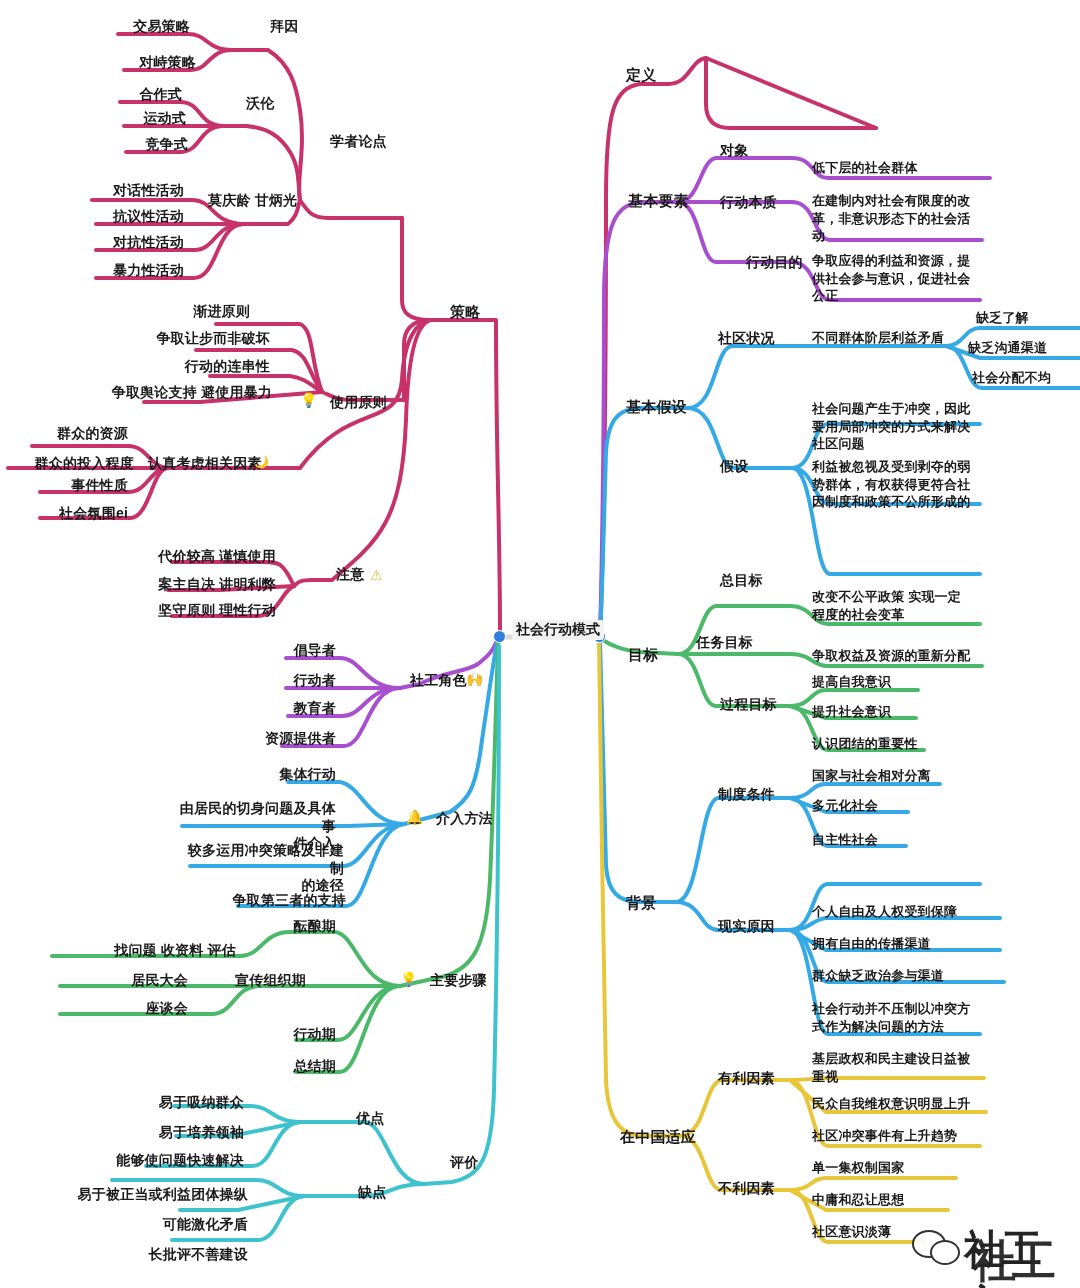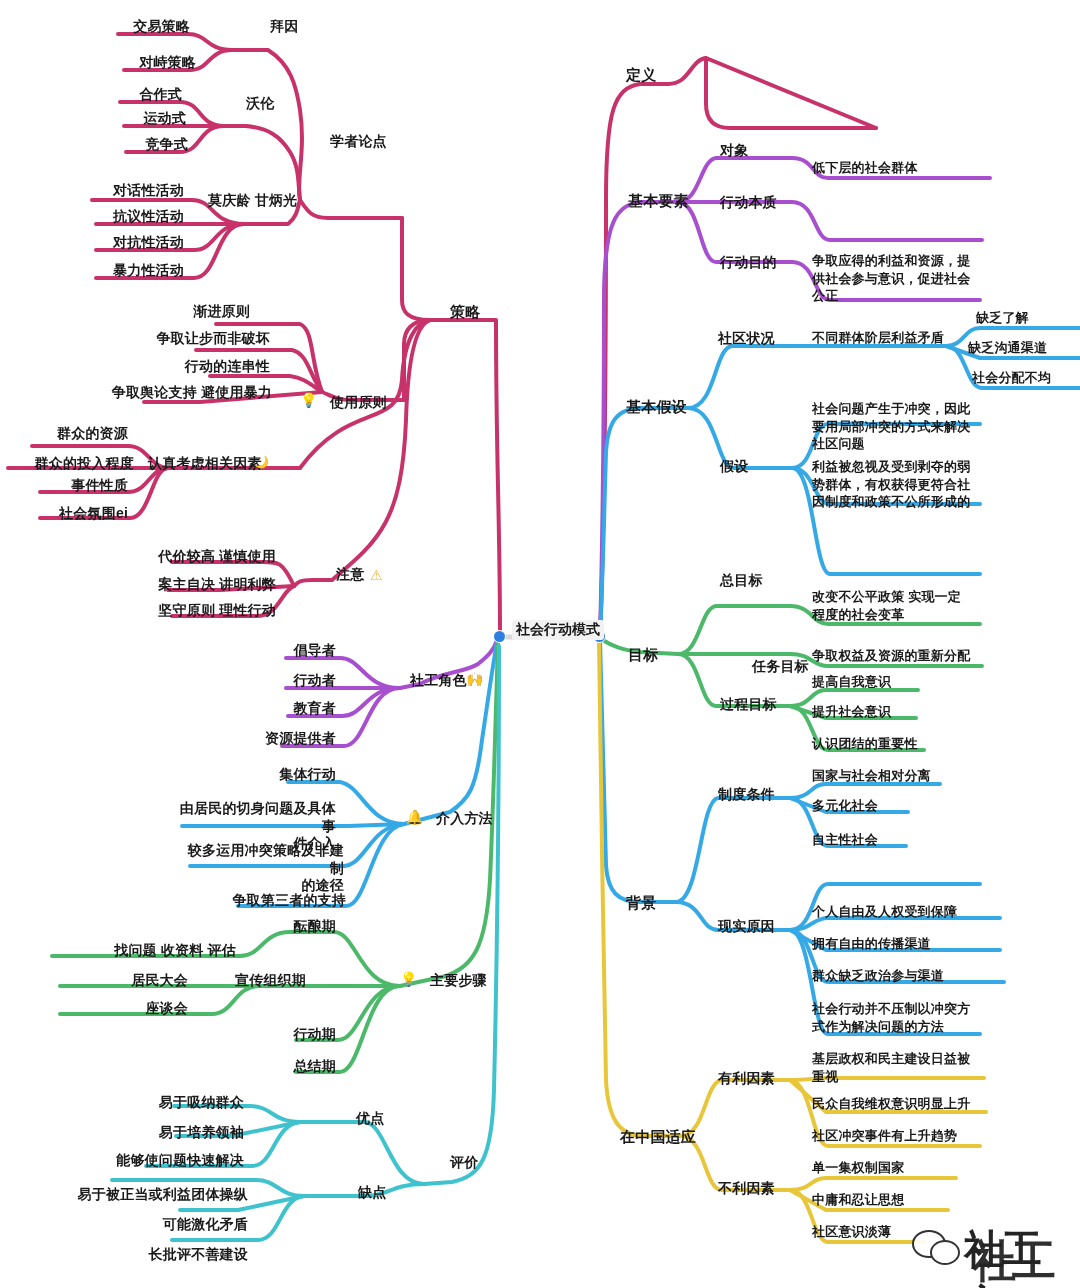--- a/index.html
+++ b/index.html
@@ -334,6 +334,9 @@
   <div class="nd s14 aL" style="left:720px;top:142px;">对象</div>
   <div class="nd s13 aL" style="left:812px;top:160px;width:180px;">低下层的社会群体</div>
   <div class="nd s14 aL" style="left:720px;top:194px;">行动本质</div>
+  <div class="nd s13 aL" style="left:812px;top:192px;width:176px;line-height:1.35;">在建制内对社会有限度的改
+革，非意识形态下的社会活
+动</div>
   <div class="nd s14 aL" style="left:720px;top:254px;text-align:center;">行动目的</div>
   <div class="nd s13 aL" style="left:812px;top:252px;width:176px;line-height:1.35;">争取应得的利益和资源，提
 供社会参与意识，促进社会

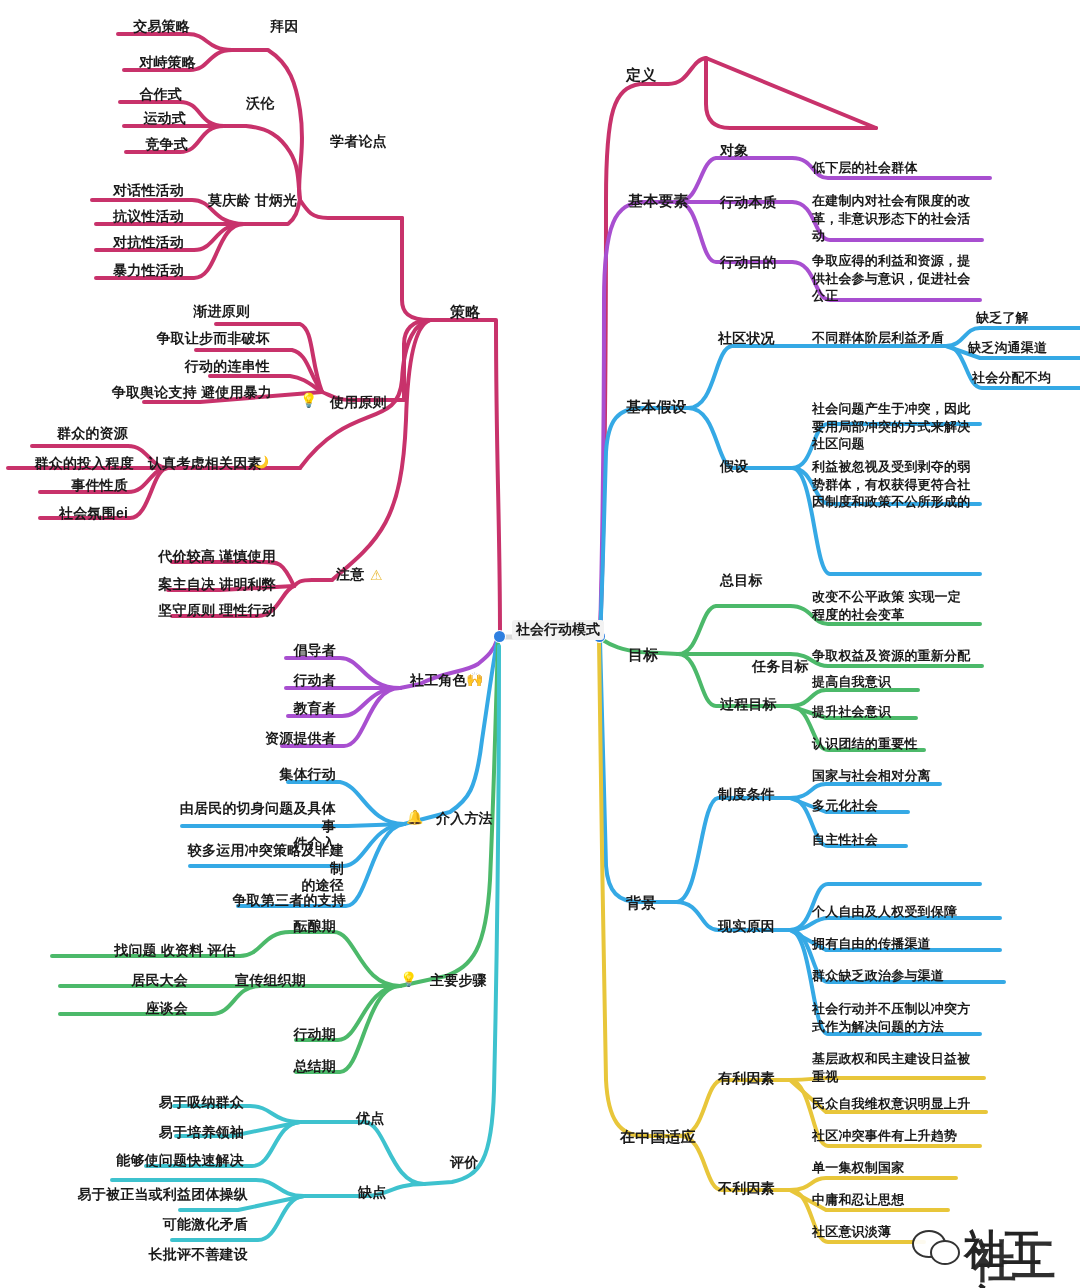--- a/index.html
+++ b/index.html
@@ -337,7 +337,7 @@
   <div class="nd s13 aL" style="left:812px;top:192px;width:176px;line-height:1.35;">在建制内对社会有限度的改
 革，非意识形态下的社会活
 动</div>
-  <div class="nd s14 aL" style="left:720px;top:254px;text-align:center;">行动目的</div>
+  <div class="nd s14 aL" style="left:746px;top:254px;text-align:center;">行动目的</div>
   <div class="nd s13 aL" style="left:812px;top:252px;width:176px;line-height:1.35;">争取应得的利益和资源，提
 供社会参与意识，促进社会
 公正</div>

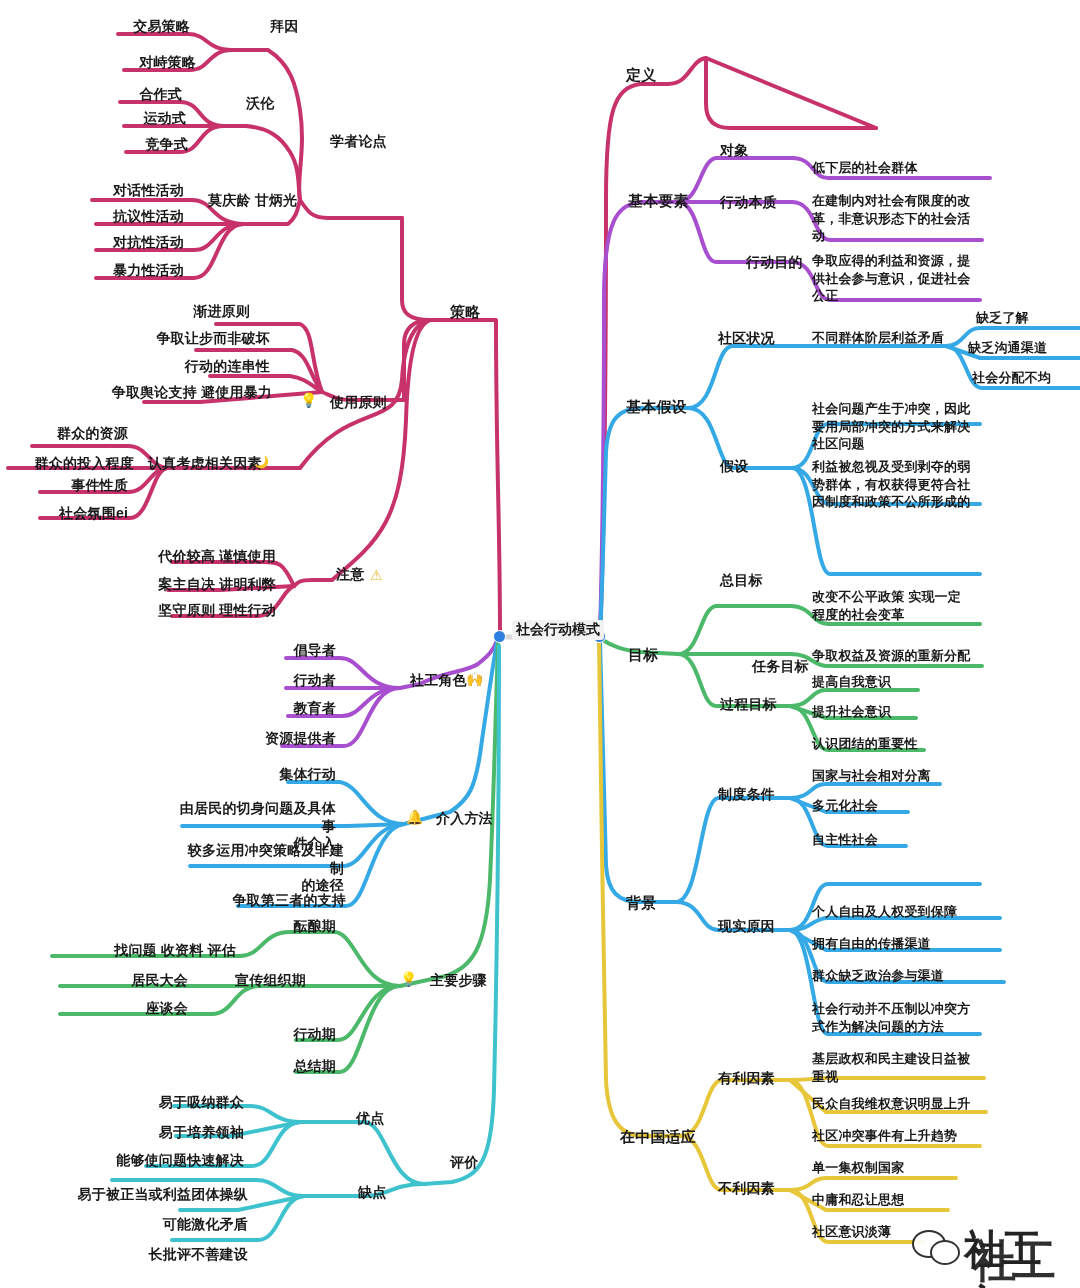--- a/index.html
+++ b/index.html
@@ -360,7 +360,7 @@
   <div class="nd s14 aL" style="left:720px;top:572px;">总目标</div>
   <div class="nd s13 aL" style="left:812px;top:588px;width:176px;line-height:1.35;">改变不公平政策 实现一定
 程度的社会变革</div>
-  <div class="nd s14 aL" style="left:752px;top:634px;margin-top:24px;">任务目标</div>
+  <div class="nd s14 aL" style="left:696px;top:634px;">任务目标</div>
   <div class="nd s13 aL" style="left:812px;top:648px;width:190px;">争取权益及资源的重新分配</div>
   <div class="nd s14 aL" style="left:720px;top:696px;">过程目标</div>
   <div class="nd s13 aL" style="left:812px;top:674px;width:160px;">提高自我意识</div>

